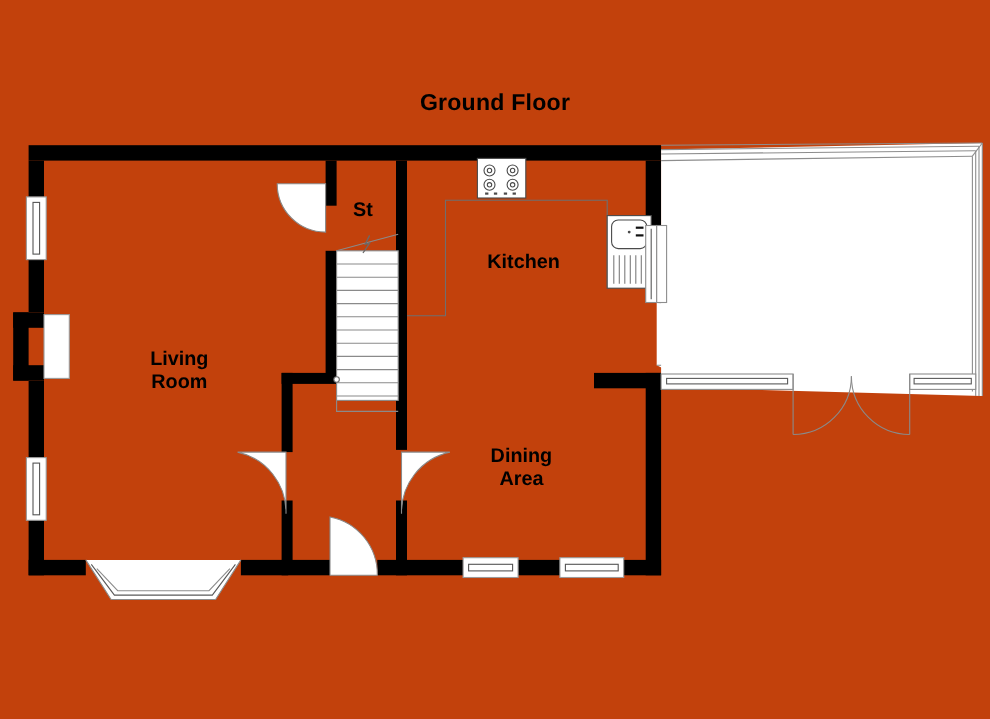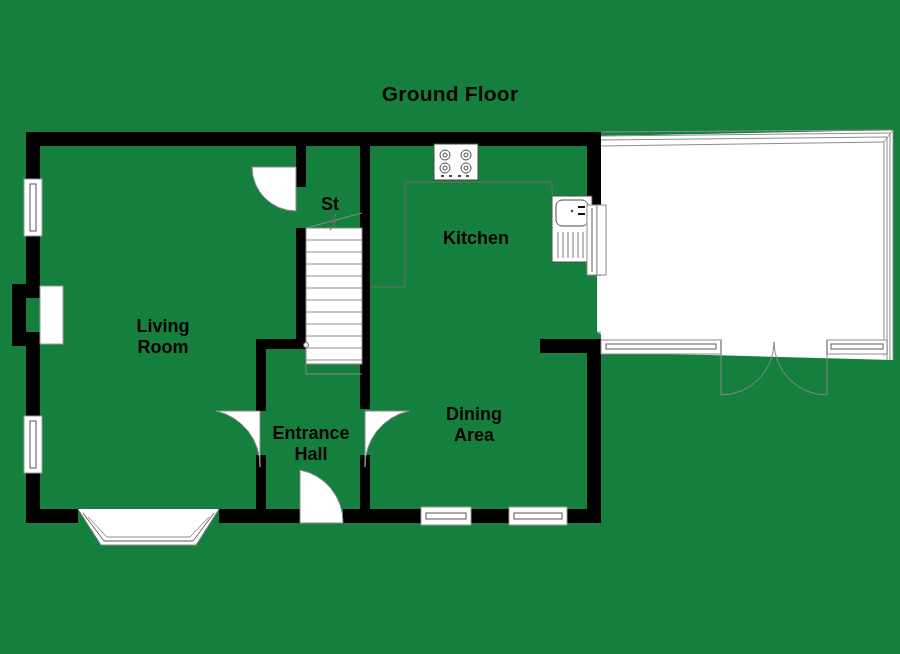--- a/index.html
+++ b/index.html
@@ -18,7 +18,7 @@
     position: relative;
     width: 900px;
     height: 654px;
-    background: #15803d;
+    background: #c2410c;
   }
   .floor-title {
     position: absolute;

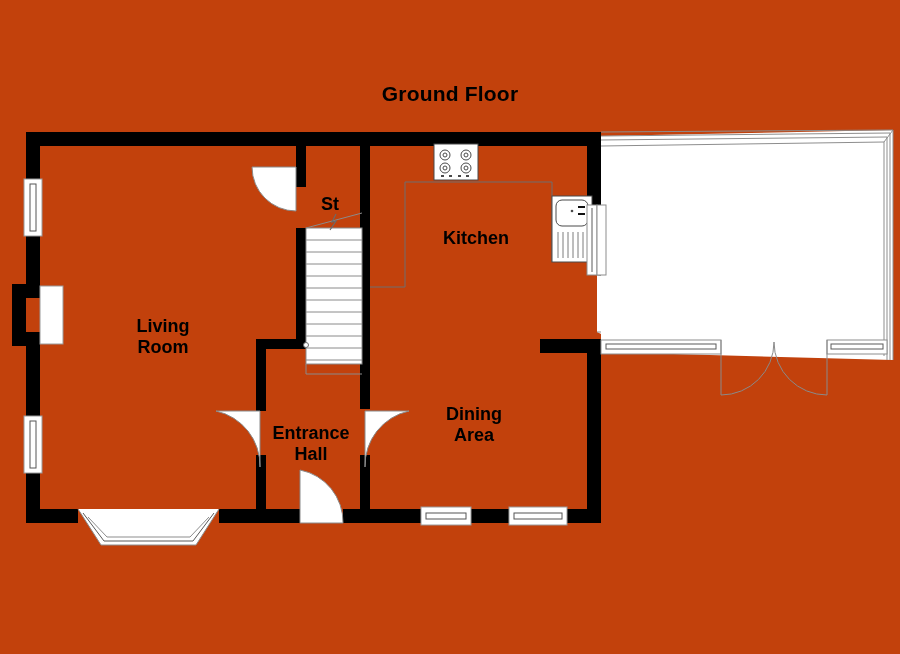--- a/index.html
+++ b/index.html
@@ -56,7 +56,7 @@
     white-space: pre-line;
   }
   .rl-living   { left: 92px;  top: 316px; width: 142px; font-size: 18px; }
-  .rl-st       { left: 298px; top: 180px; width: 64px;  font-size: 18px; margin-top: 14px; }
+  .rl-st       { left: 298px; top: 180px; width: 64px;  font-size: 18px; }
   .rl-kitchen  { left: 406px; top: 228px; width: 140px; font-size: 18px; }
   .rl-dining   { left: 404px; top: 404px; width: 140px; font-size: 18px; }
   .rl-entrance { left: 238px; top: 423px; width: 146px; font-size: 18px; }

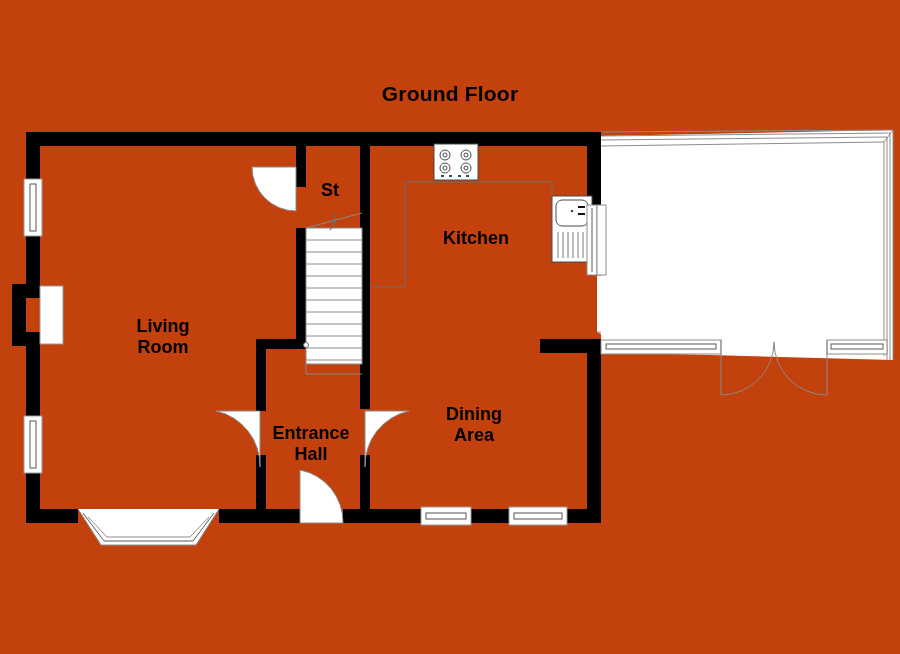--- a/index.html
+++ b/index.html
@@ -267,8 +267,6 @@
   <div class="room-label rl-dining">Dining
 Area</div>
   <div class="room-label rl-kitchen">Kitchen</div>
-  <div class="room-label rl-entrance">Entrance
-Hall</div>
 
 
 </div>

